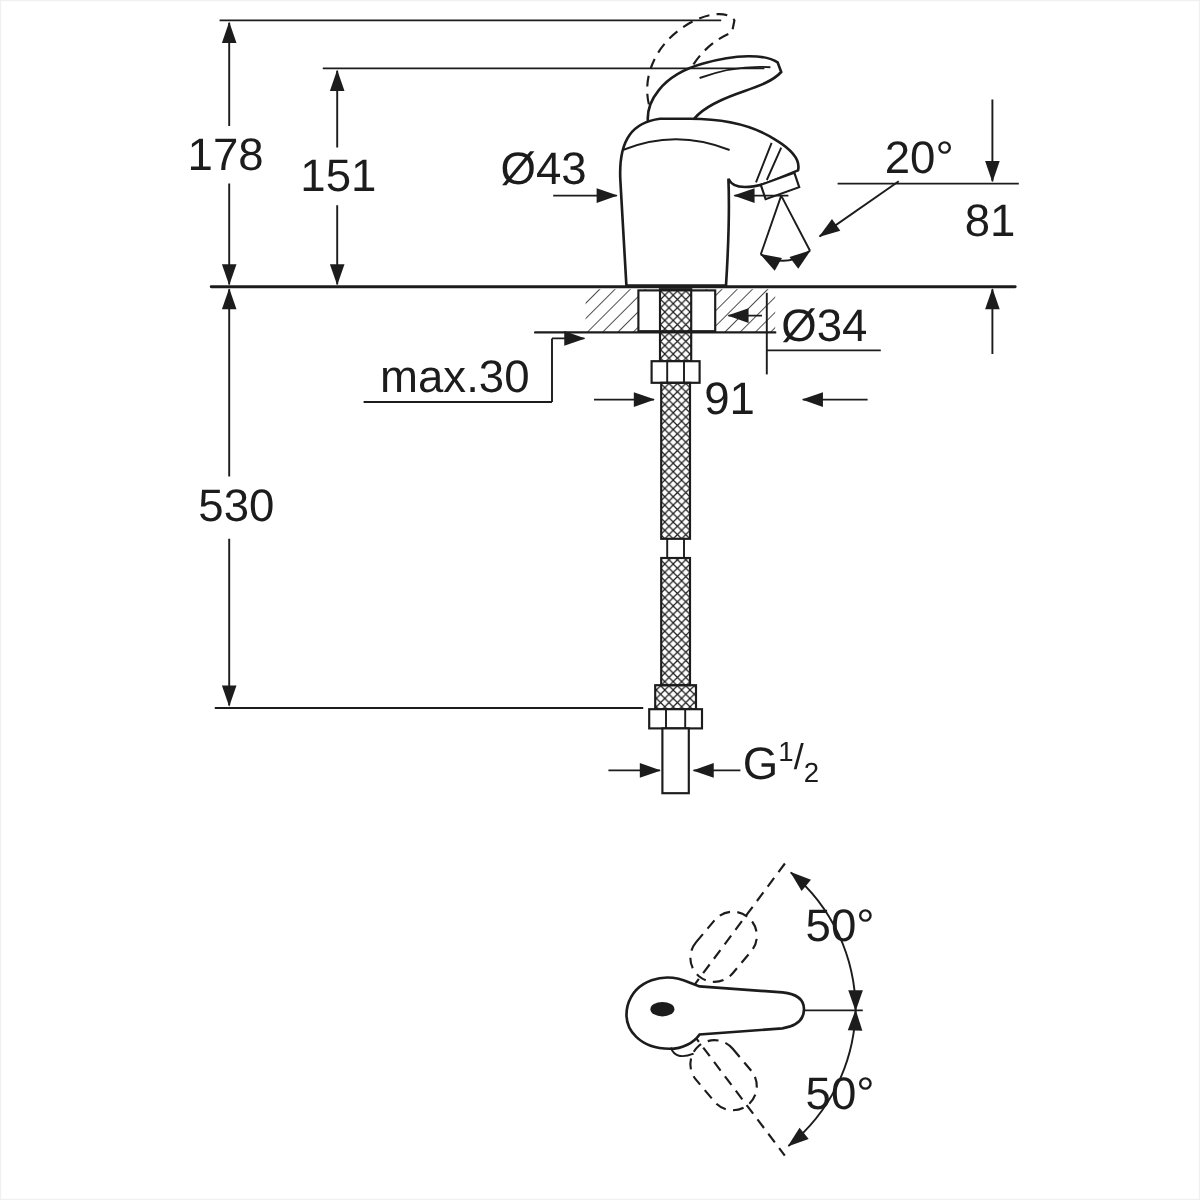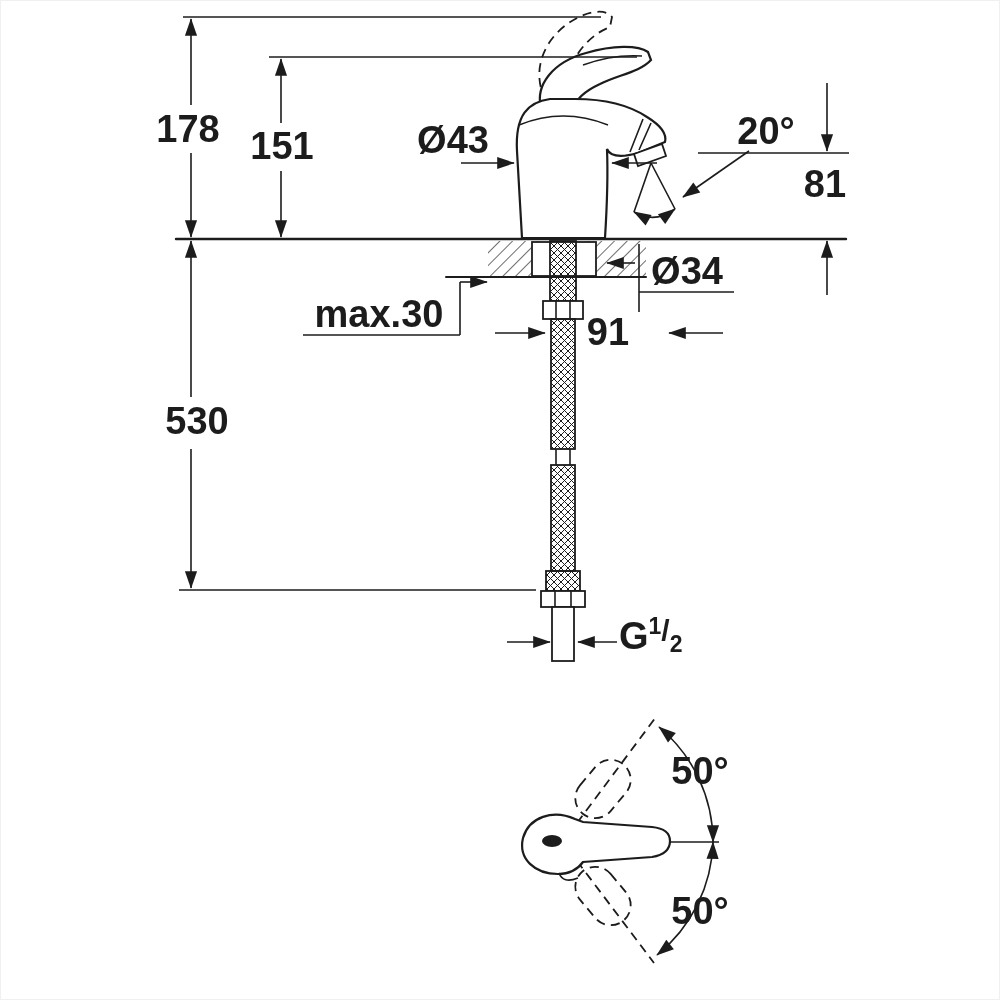--- a/index.html
+++ b/index.html
@@ -3,7 +3,7 @@
 <meta charset="utf-8">
 <style>
   html,body{margin:0;padding:0;background:#fff;}
-  #stage{position:relative;width:1000px;height:1000px;background:#ffffff;border:1px solid #f0f0f0;box-sizing:border-box;font-family:"Liberation Sans",sans-serif;font-weight:bold;}
+  #stage{position:relative;width:1000px;height:1000px;background:#ffffff;border:1px solid #f0f0f0;box-sizing:border-box;font-family:"Liberation Sans",sans-serif;}
   svg{display:block;}
   .ln{stroke:#1c1c1c;stroke-width:2;fill:none;stroke-linecap:round;}
   .thick{stroke-width:2.4;}

